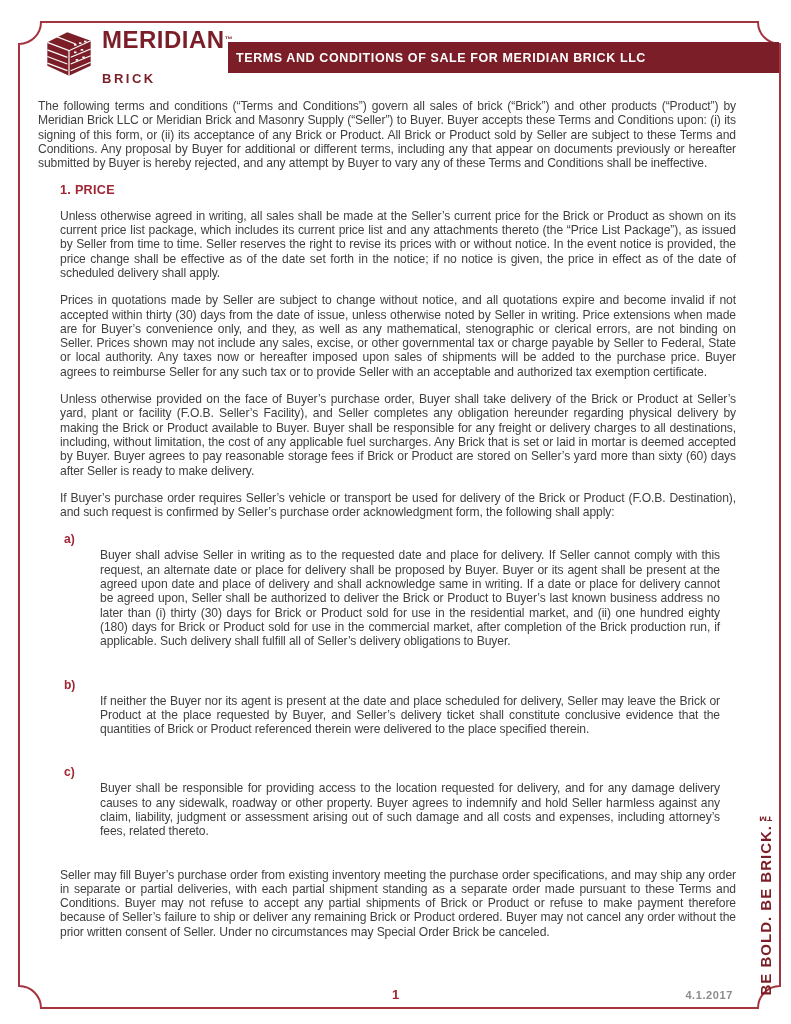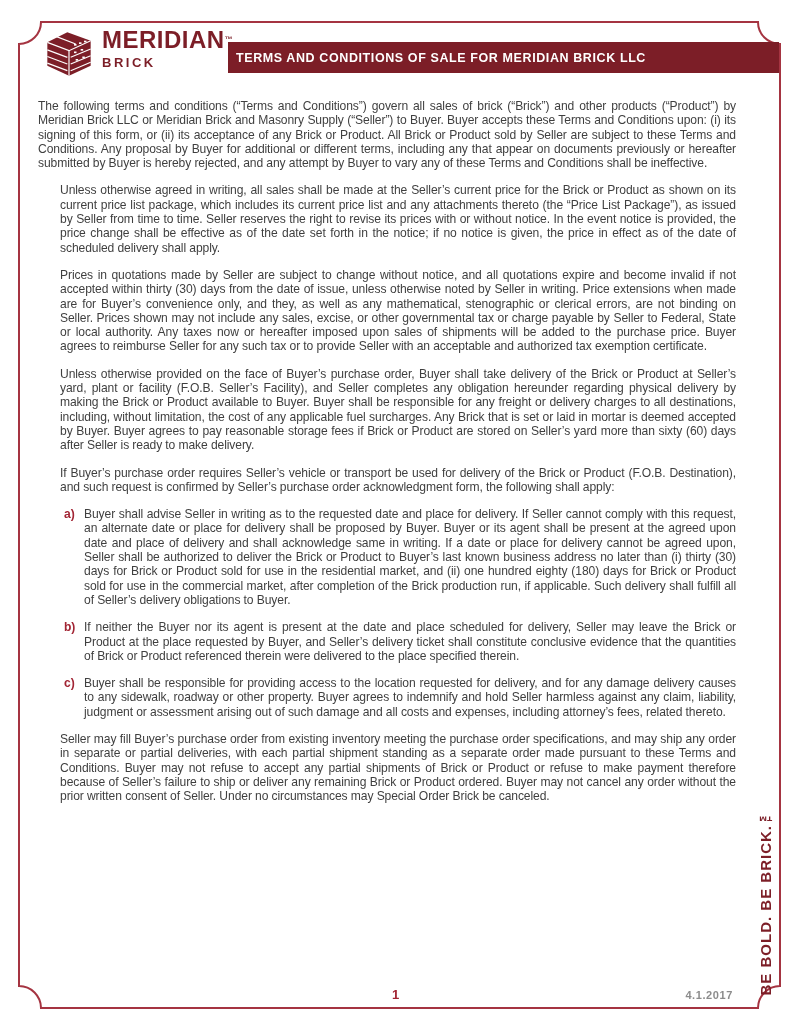--- a/index.html
+++ b/index.html
@@ -19,7 +19,7 @@
   .logo-text{margin-left:8px;line-height:1;}
   .brand-name{font-size:24px;font-weight:bold;color:#7c1e27;letter-spacing:.5px;}
   .brand-tm{font-size:8px;vertical-align:super;font-weight:bold;color:#7c1e27;}
-  .brand-sub{font-size:13px;font-weight:bold;color:#7c1e27;letter-spacing:2.5px;margin-top:4px;}
+  .brand-sub{font-size:13px;font-weight:bold;color:#7c1e27;letter-spacing:2.5px;margin-top:20px;}
   .banner{
     position:absolute;left:228px;top:42px;width:551px;height:31px;
     background:#7c1e27;display:flex;align-items:center;

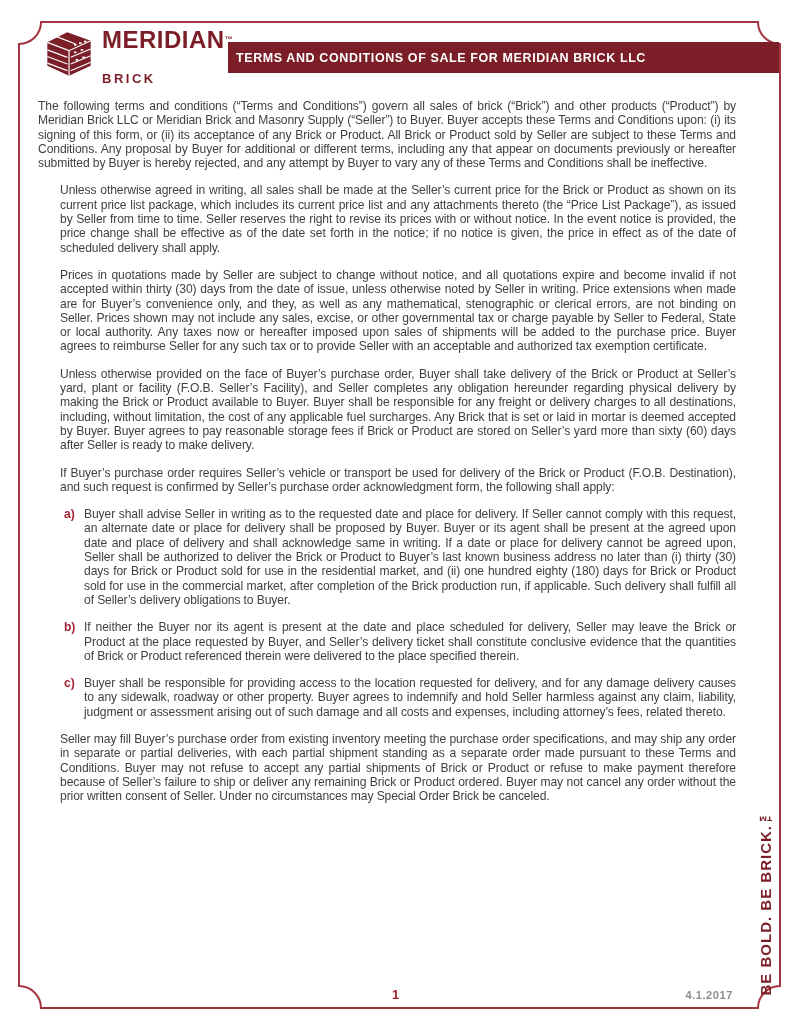--- a/index.html
+++ b/index.html
@@ -109,6 +109,7 @@
 
     <p>The following terms and conditions (“Terms and Conditions”) govern all sales of brick (“Brick”) and other products (“Product”) by Meridian Brick LLC or Meridian Brick and Masonry Supply (“Seller”) to Buyer. Buyer accepts these Terms and Conditions upon: (i) its signing of this form, or (ii) its acceptance of any Brick or Product.  All Brick or Product sold by Seller are subject to these Terms and Conditions. Any proposal by Buyer for additional or different terms, including any that appear on documents previously or hereafter submitted by Buyer is hereby rejected, and any attempt by Buyer to vary any of these Terms and Conditions shall be ineffective.</p>
 
+    <h2 class="sec-head">1. PRICE</h2>
     <div class="sec">
       <p>Unless otherwise agreed in writing, all sales shall be made at the Seller’s current price for the Brick or Product as shown on its current price list package, which includes its current price list and any attachments thereto (the “Price List Package”), as issued by Seller from time to time.  Seller reserves the right to revise its prices with or without notice.  In the event notice is provided, the price change shall be effective as of the date set forth in the notice; if no notice is given, the price in effect as of the date of scheduled delivery shall apply.</p>
       <p>Prices in quotations made by Seller are subject to change without notice, and all quotations expire and become invalid if not accepted within thirty (30) days from the date of issue, unless otherwise noted by Seller in writing. Price extensions when made are for Buyer’s convenience only, and they, as well as any mathematical, stenographic or clerical errors, are not binding on Seller. Prices shown may not include any sales, excise, or other governmental tax or charge payable by Seller to Federal, State or local authority. Any taxes now or hereafter imposed upon sales of shipments will be added to the purchase price. Buyer agrees to reimburse Seller for any such tax or to provide Seller with an acceptable and authorized tax exemption certificate.</p>

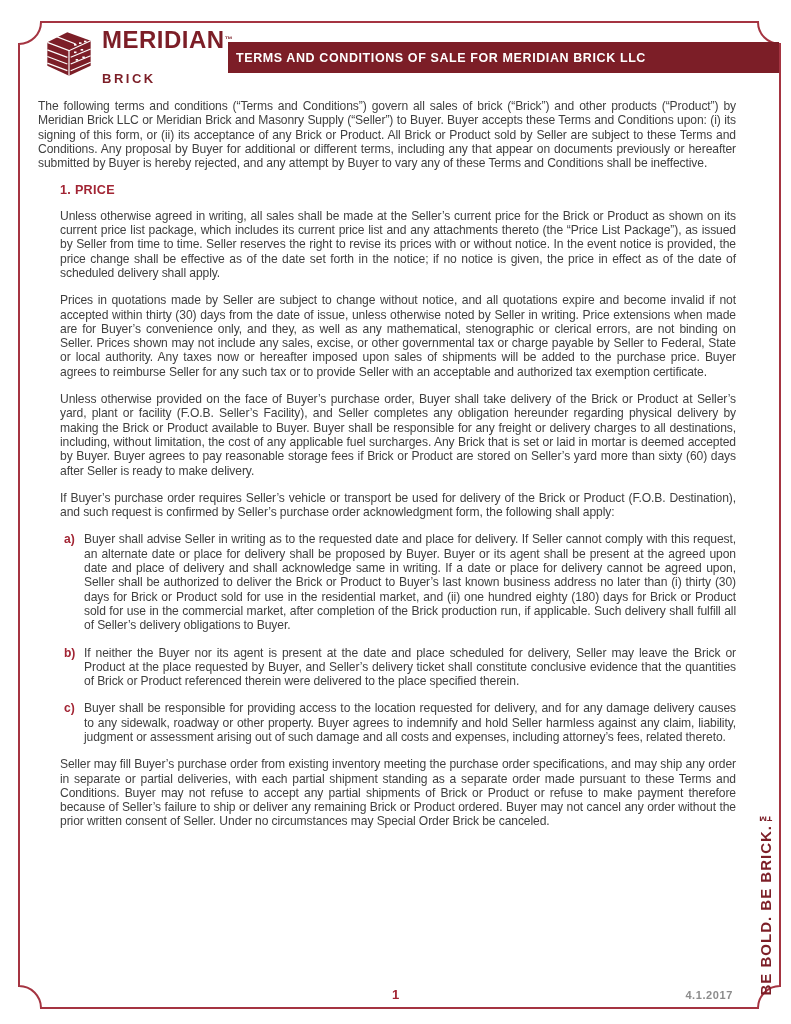--- a/index.html
+++ b/index.html
@@ -41,7 +41,7 @@
   .sec{margin-left:22px;}
   .li{display:flex;margin:0 0 13px;}
   .li .mark{flex:0 0 24px;color:#a22534;font-weight:bold;padding-left:4px;box-sizing:border-box;}
-  .li p{flex:1;margin:0;text-align:justify;}
+  .li p{flex:1;margin:16px;text-align:justify;}
   
   .vertical-brand{
     position:absolute;right:17px;bottom:28px;

